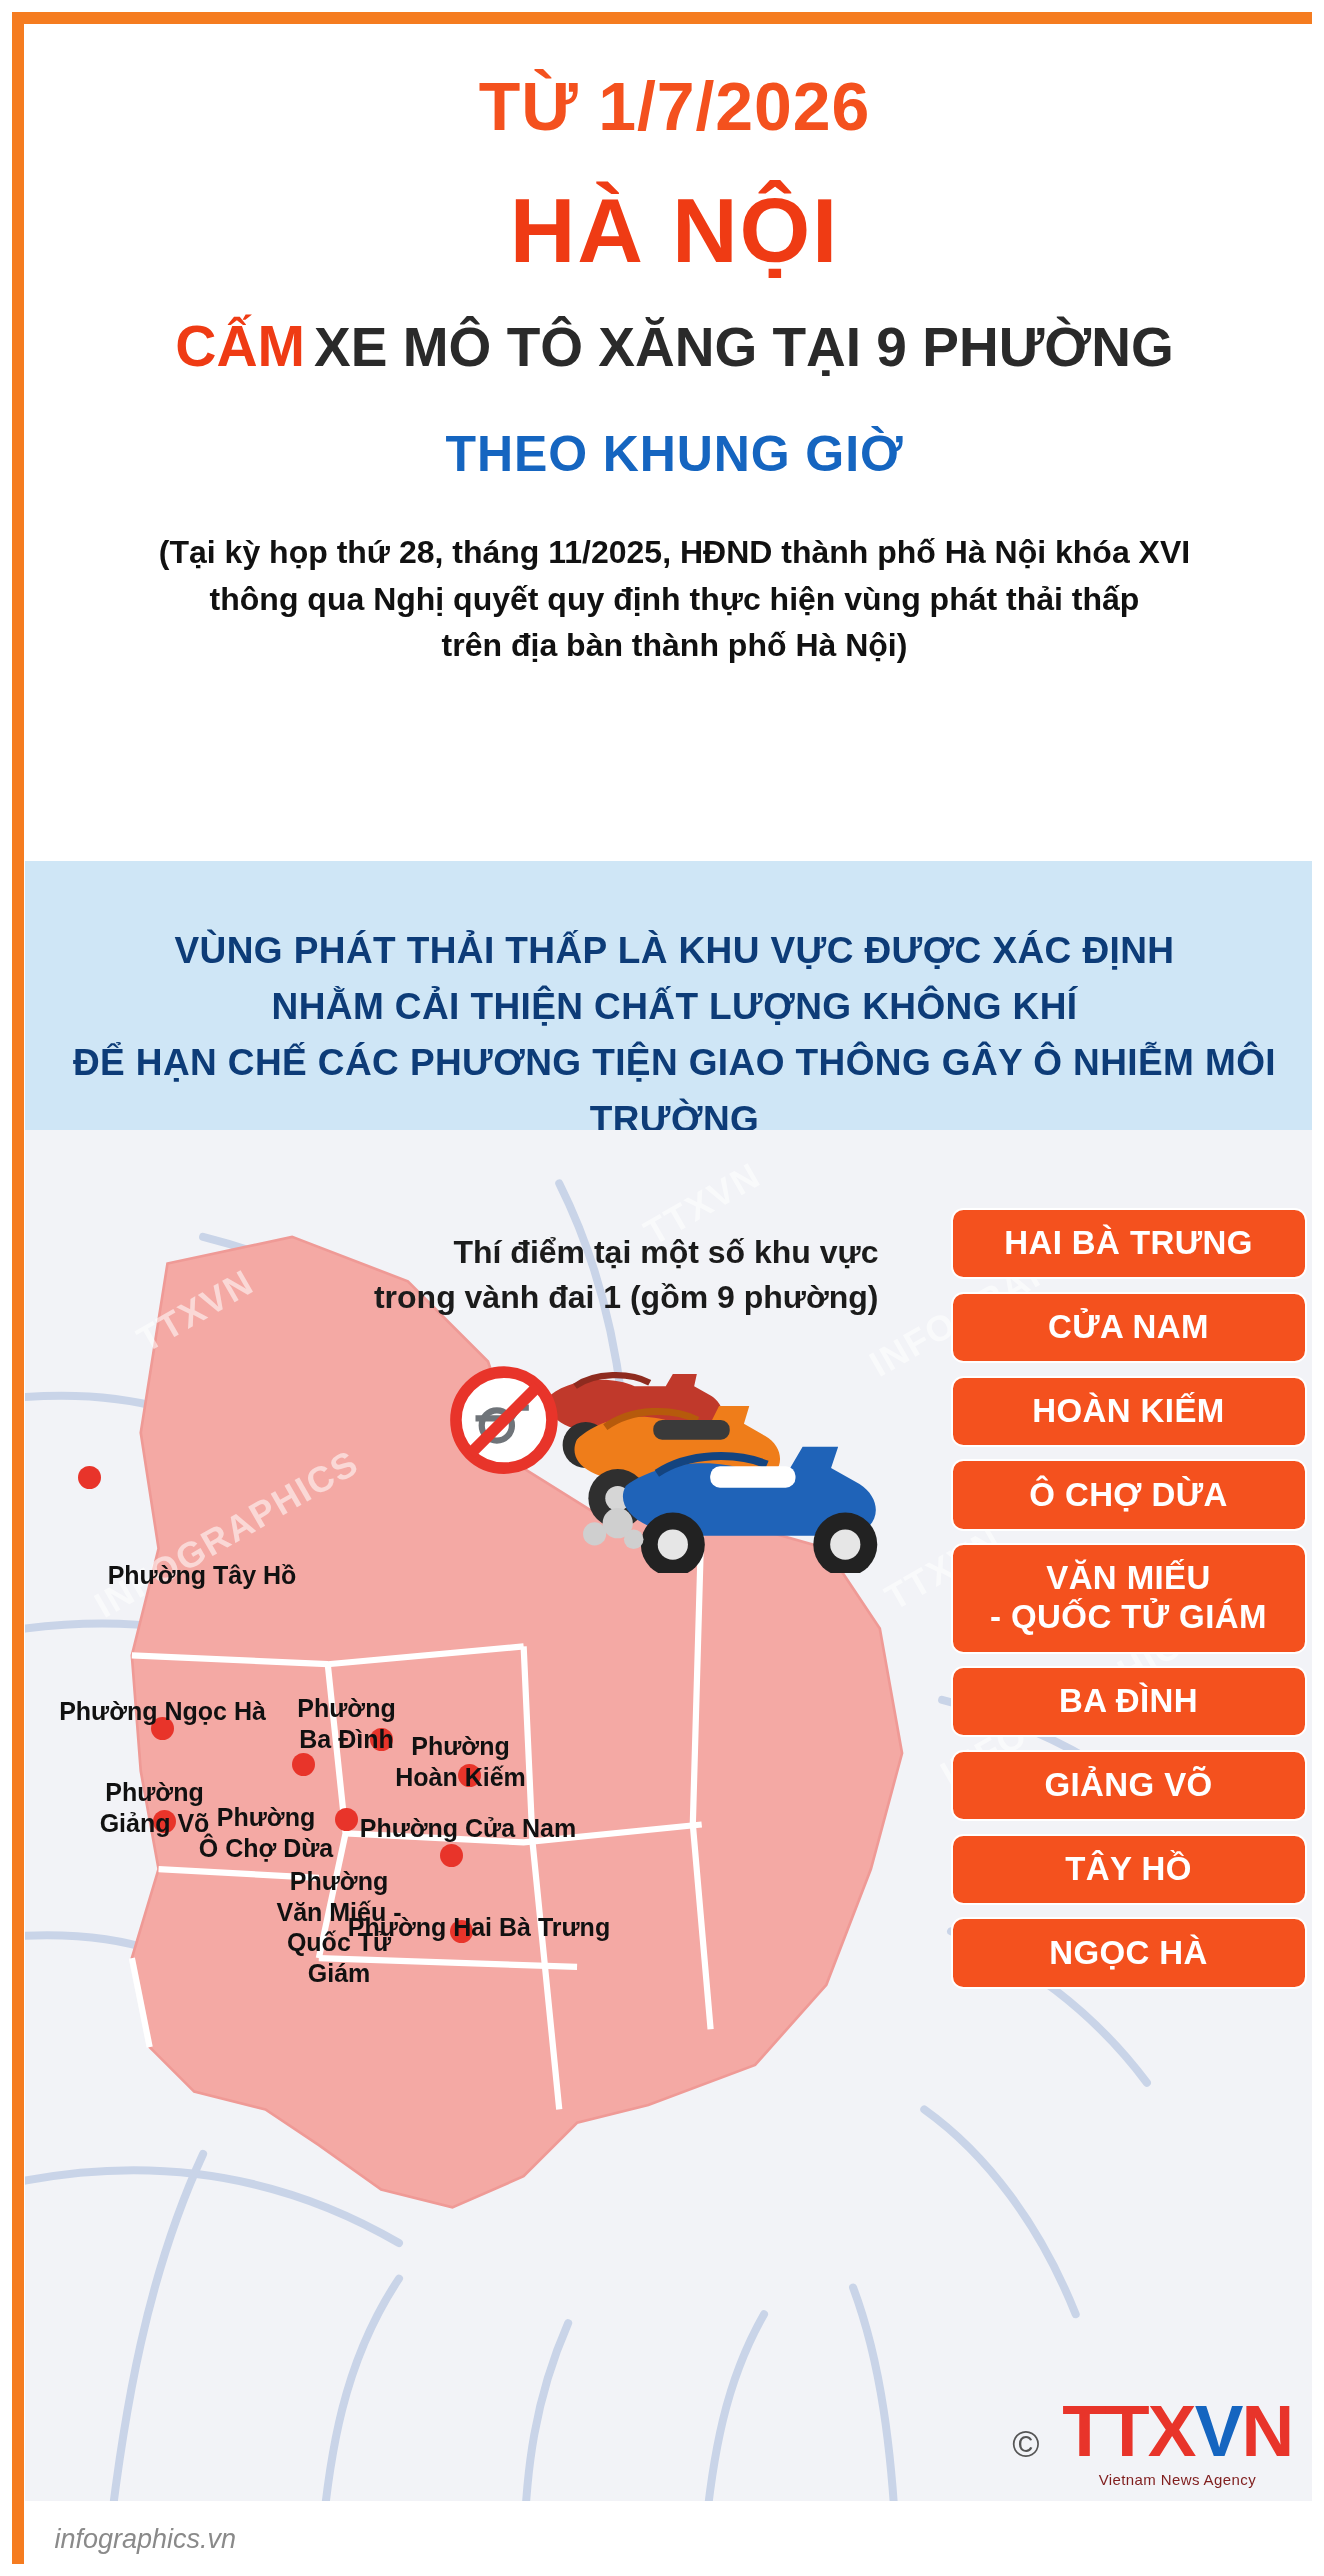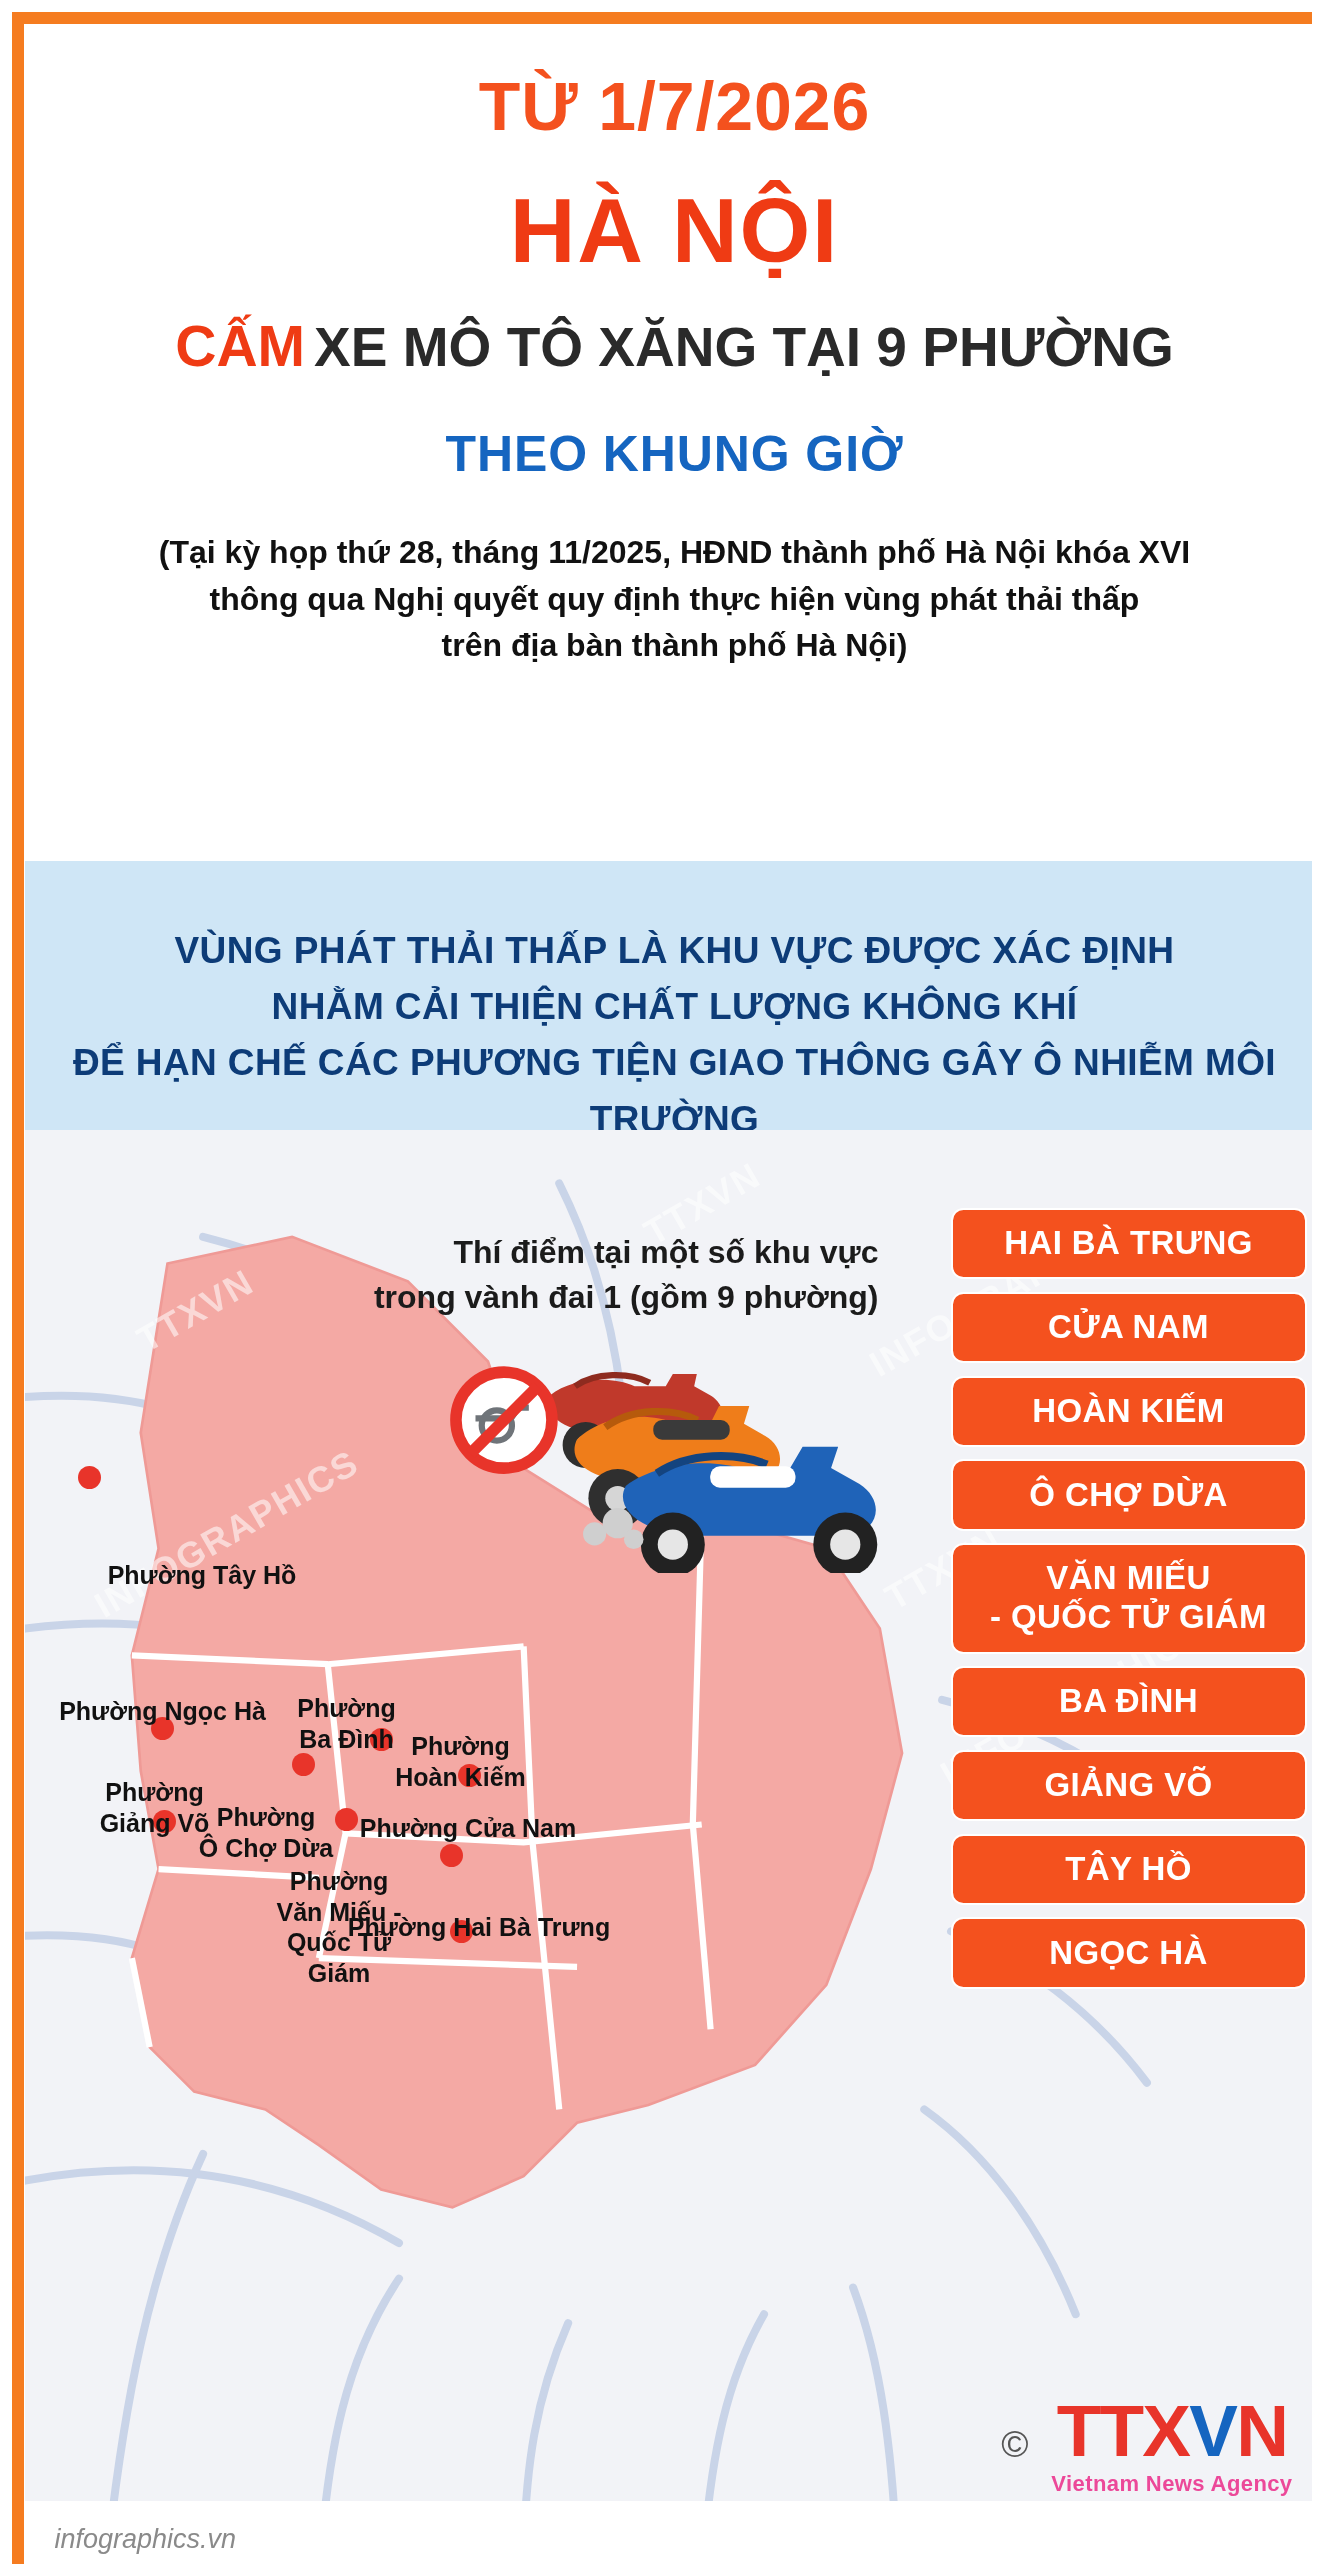--- a/index.html
+++ b/index.html
@@ -227,9 +227,9 @@
   }
   .logo-main .vee { color: #1565c0; }
   .logo-sub {
-    font-size: 22px;
-    font-weight: bold;
-    color: #ec4899;
+    font-size: 15px;
+    font-weight: normal;
+    color: #7f1d1d;
     letter-spacing: 0.4px;
     margin-top: 3.6px;
   }

